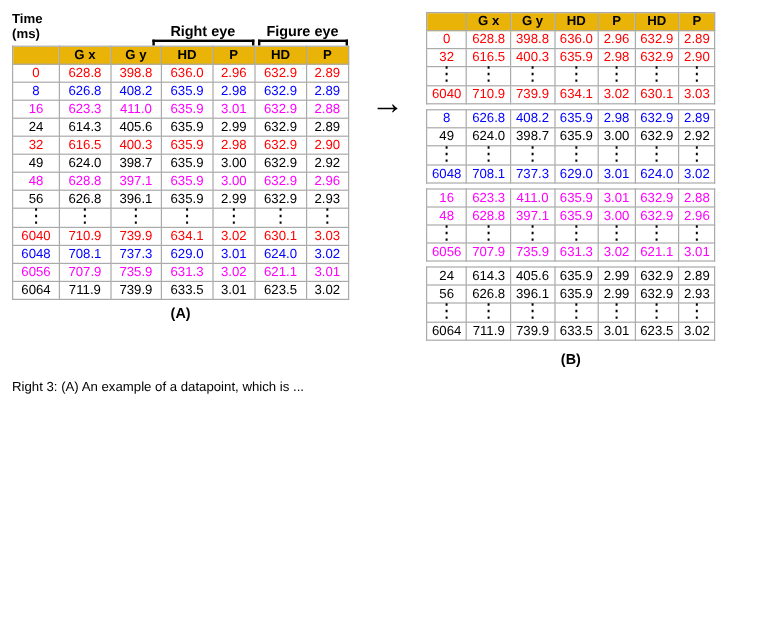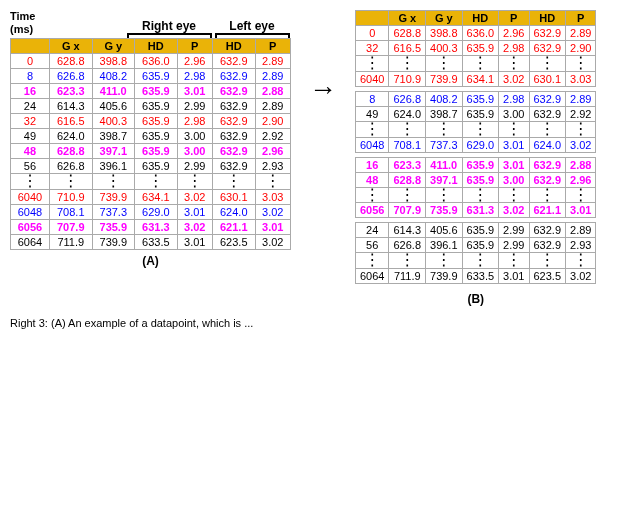--- a/index.html
+++ b/index.html
@@ -95,7 +95,7 @@
         </div>
 
         <div style="display:flex; flex-direction:column; align-items:center; width:78px;">
-          <span style="font-size:12px; font-weight:bold;">Left eye</span>
+          <span style="font-size:12px; font-weight:bold;">Figure eye</span>
           <div style="width:75px; border-top:2px solid #000; border-left:2px solid #000; border-right:2px solid #000; height:5px;"></div>
         </div>
       </div>

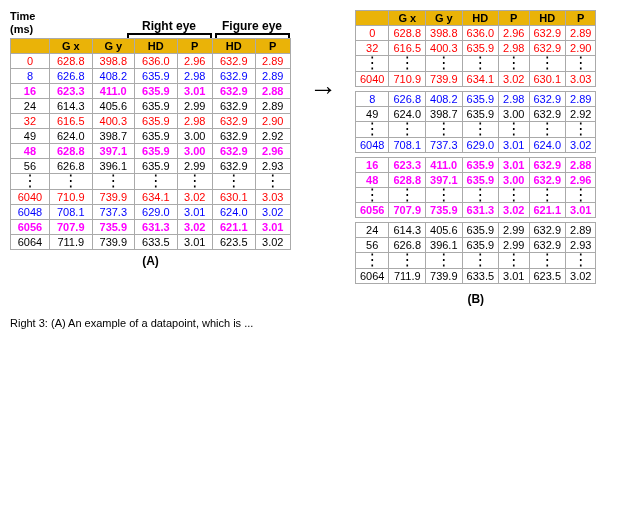--- a/index.html
+++ b/index.html
@@ -39,7 +39,7 @@
     }
     .red-text { color: red; }
     .blue-text { color: blue; }
-    .magenta-text { color: magenta; font-weight: bold; }
+    .magenta-text { color: magenta; }
     .normal-text { color: #000; }
     .table-label {
       font-size: 12px;

